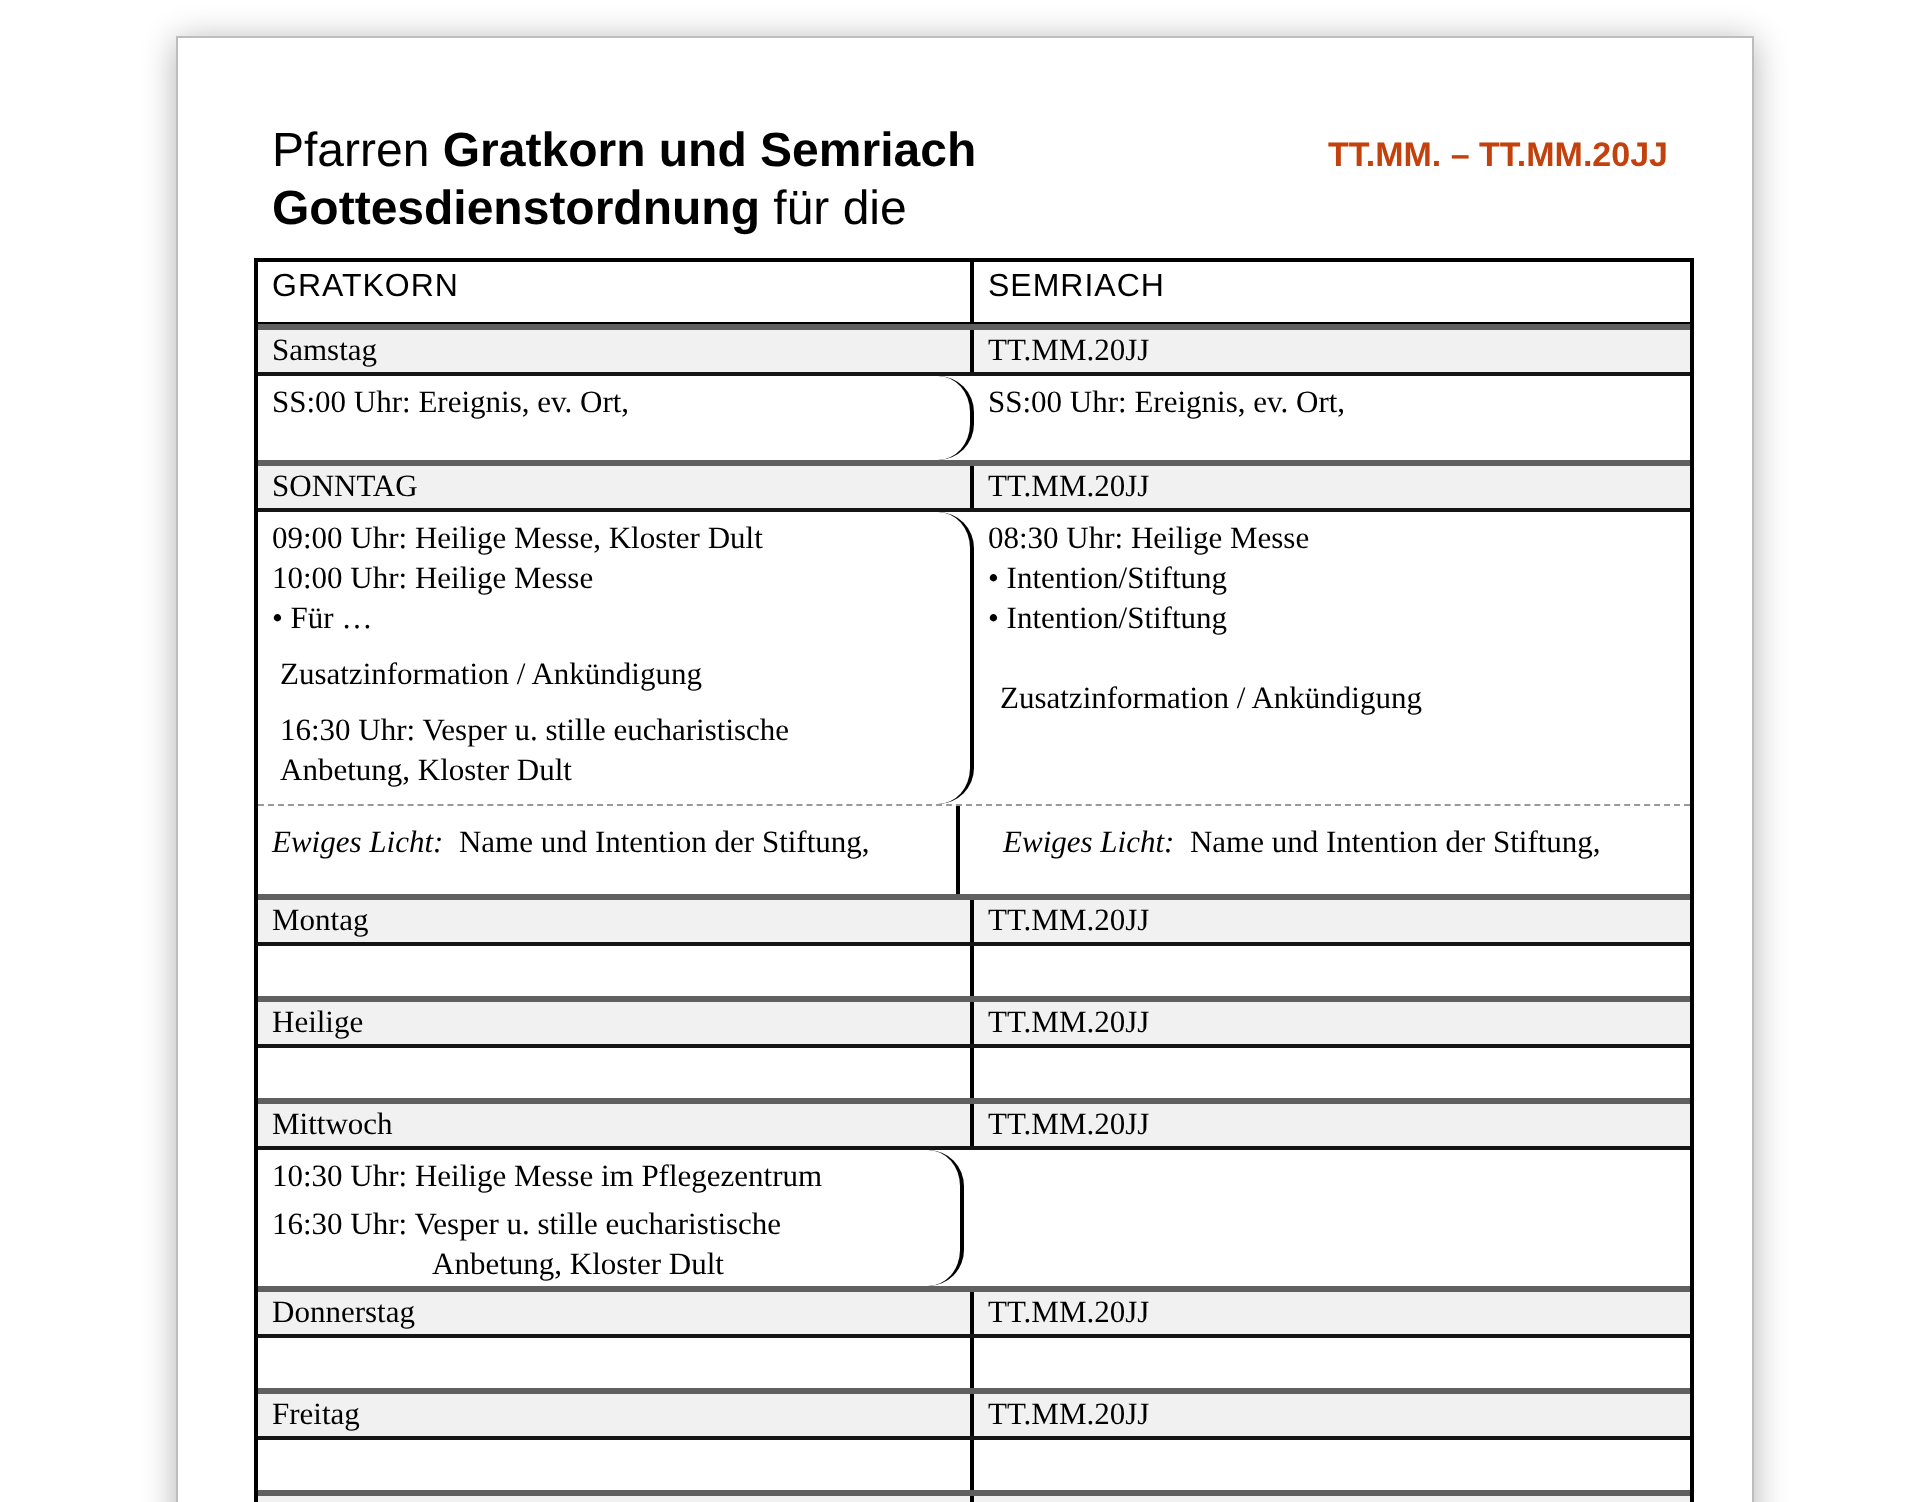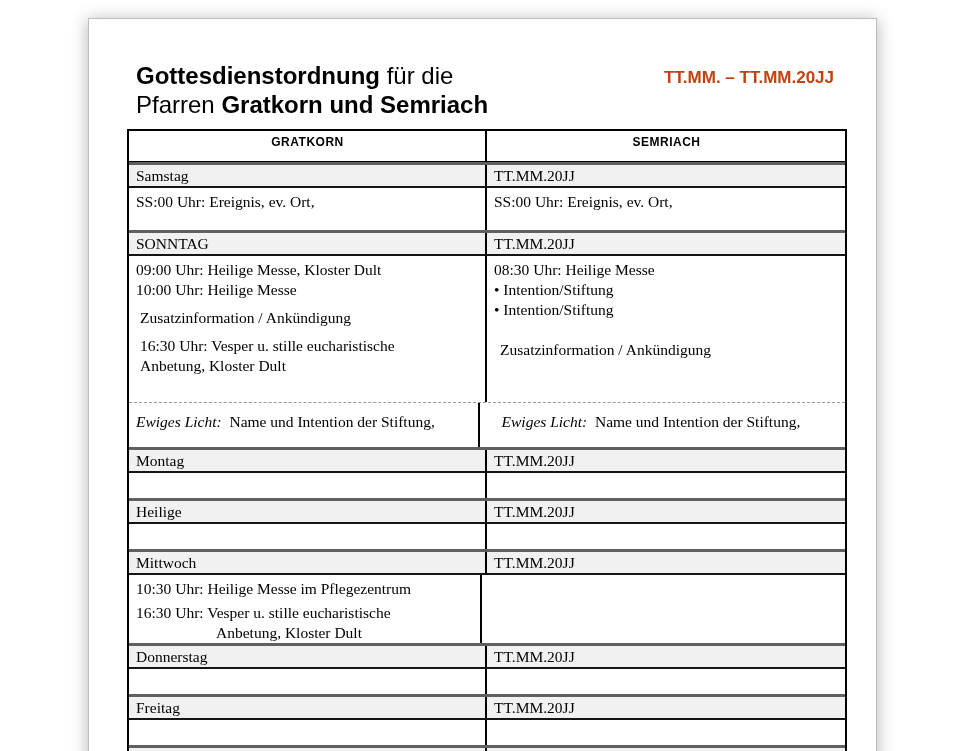--- a/index.html
+++ b/index.html
@@ -53,8 +53,8 @@
 
   <div class="doc-header">
     <div class="title">
+      <div class="t-line"><span>Pfarren </span><span class="b">Gratkorn und Semriach</span></div>
       <div class="t-line"><span class="b">Gottesdienstordnung</span><span> für die</span></div>
-      <div class="t-line"><span>Pfarren </span><span class="b">Gratkorn und Semriach</span></div>
     </div>
     <div class="date">TT.MM. – TT.MM.20JJ</div>
   </div>

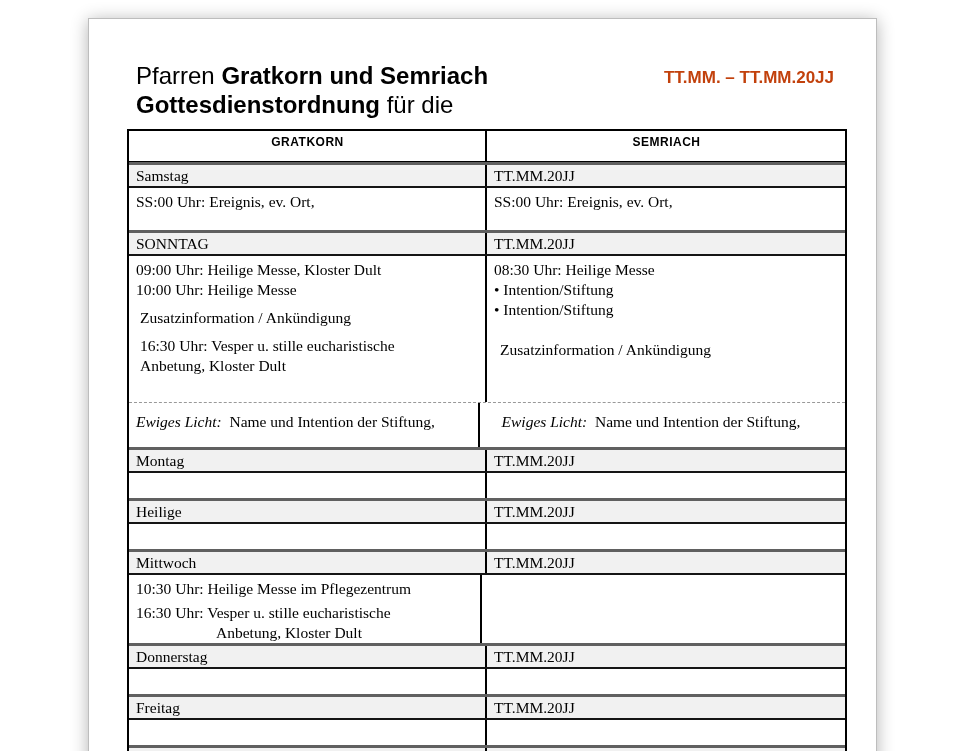--- a/index.html
+++ b/index.html
@@ -28,8 +28,8 @@
   .cell.left{border-right:2px solid #000;}
   .row.thead{border-bottom:1px solid #000;min-height:31px;}
   .cell.th{
-    font-family:"Liberation Sans",sans-serif;font-weight:bold;font-size:12px;
-    text-align:center;padding-top:4px;letter-spacing:0.5px;
+    font-family:"Liberation Sans",sans-serif;font-weight:normal;font-size:16px;
+    padding-top:4px;letter-spacing:0.5px;
   }
   .row.day{background:#f1f1f1;border-top:3px solid #606060;border-bottom:2px solid #151515;}
   .row.day .cell{padding-top:1px;}

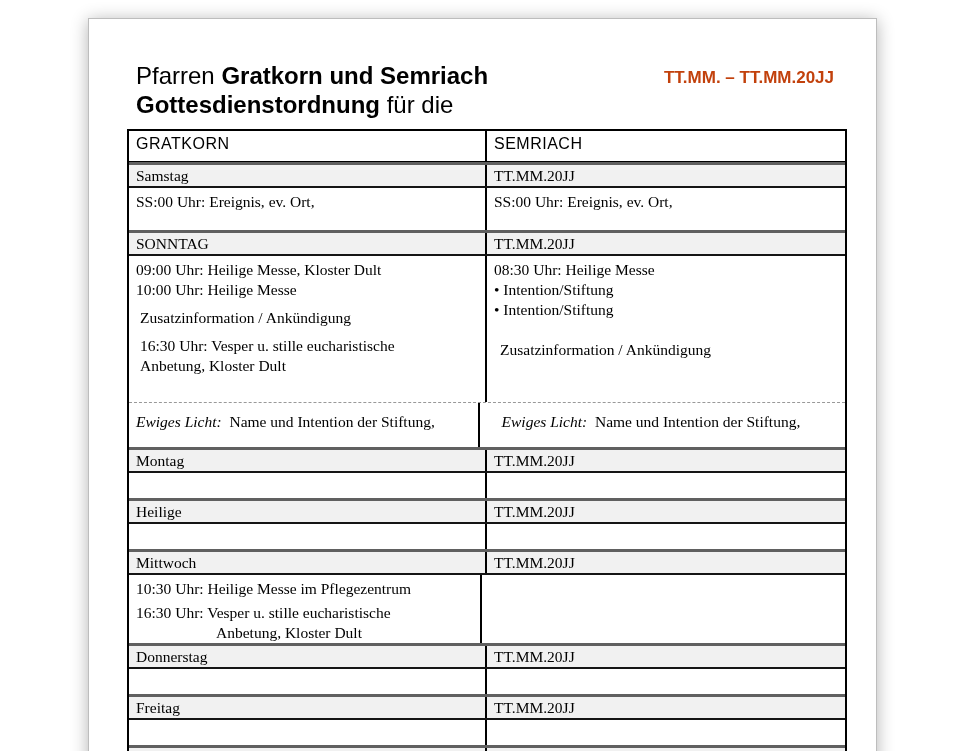--- a/index.html
+++ b/index.html
@@ -33,7 +33,7 @@
   }
   .row.day{background:#f1f1f1;border-top:3px solid #606060;border-bottom:2px solid #151515;}
   .row.day .cell{padding-top:1px;}
-  .row.content .cell{padding-top:4px;}
+  .row.content .cell{padding-top:4px;border-radius:18px;}
   .row.ewiges{border-top:1px dashed #999;}
   .row.ewiges .cell{padding-top:9px;}
   .line{line-height:20px;min-height:20px;}

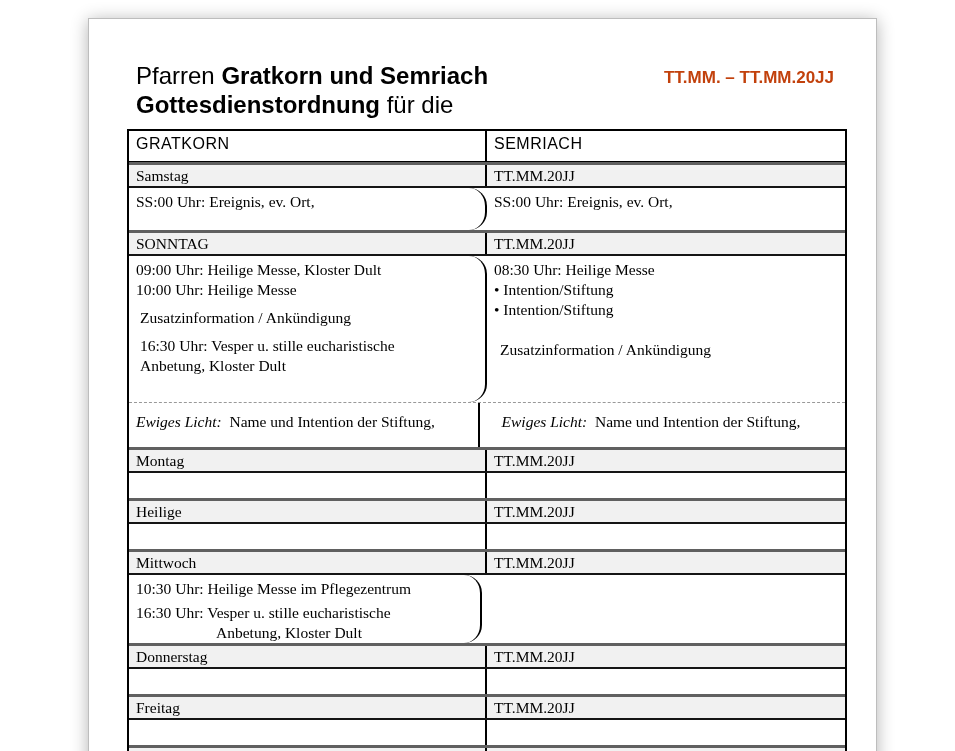--- a/index.html
+++ b/index.html
@@ -93,6 +93,7 @@
           <div class="cell left">
             <div class="line"><span class="b">09:00 Uhr: Heilige Messe,</span><span> Kloster Dult</span></div>
             <div class="line"><span class="b">10:00 Uhr: Heilige Messe</span></div>
+            <div class="line"><span>• Für …</span></div>
             <div class="line mt8 ind4"><span class="b">Zusatzinformation / Ankündigung</span></div>
             <div class="line mt8 ind4"><span class="b">16:30 Uhr: Vesper u. stille eucharistische</span></div>
             <div class="line ind4"><span class="b">Anbetung,</span><span> Kloster Dult</span></div>

